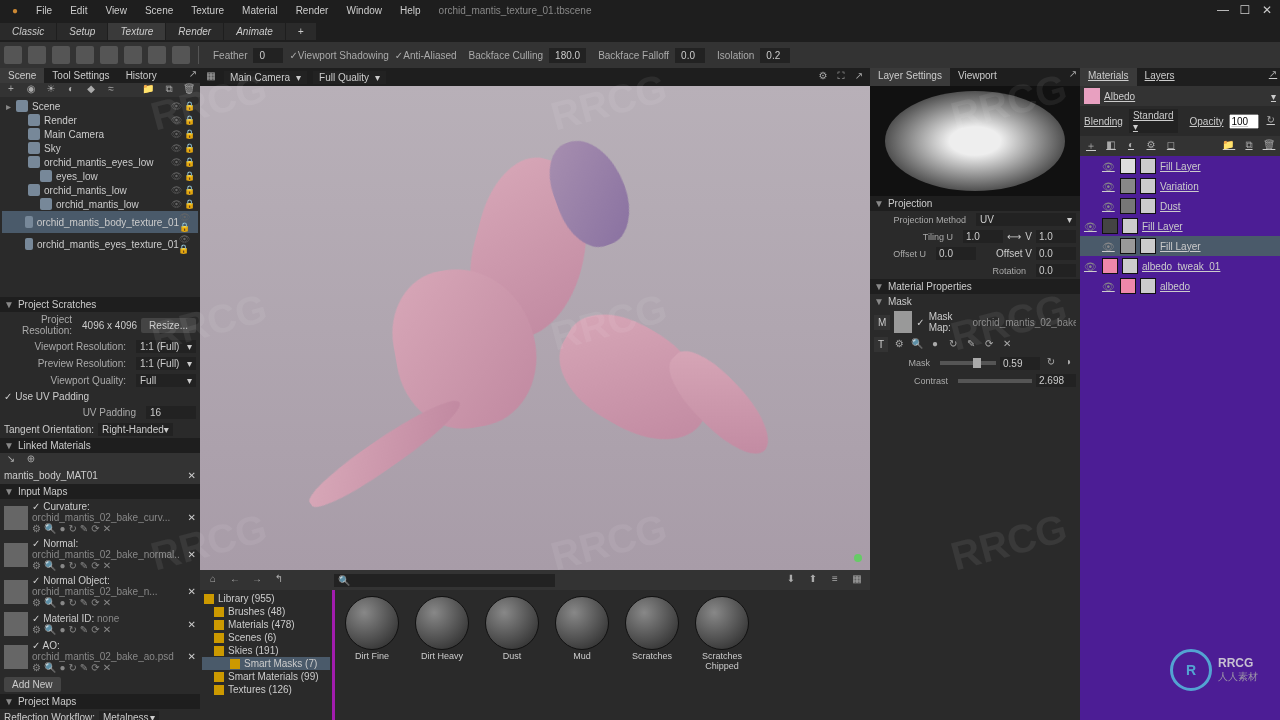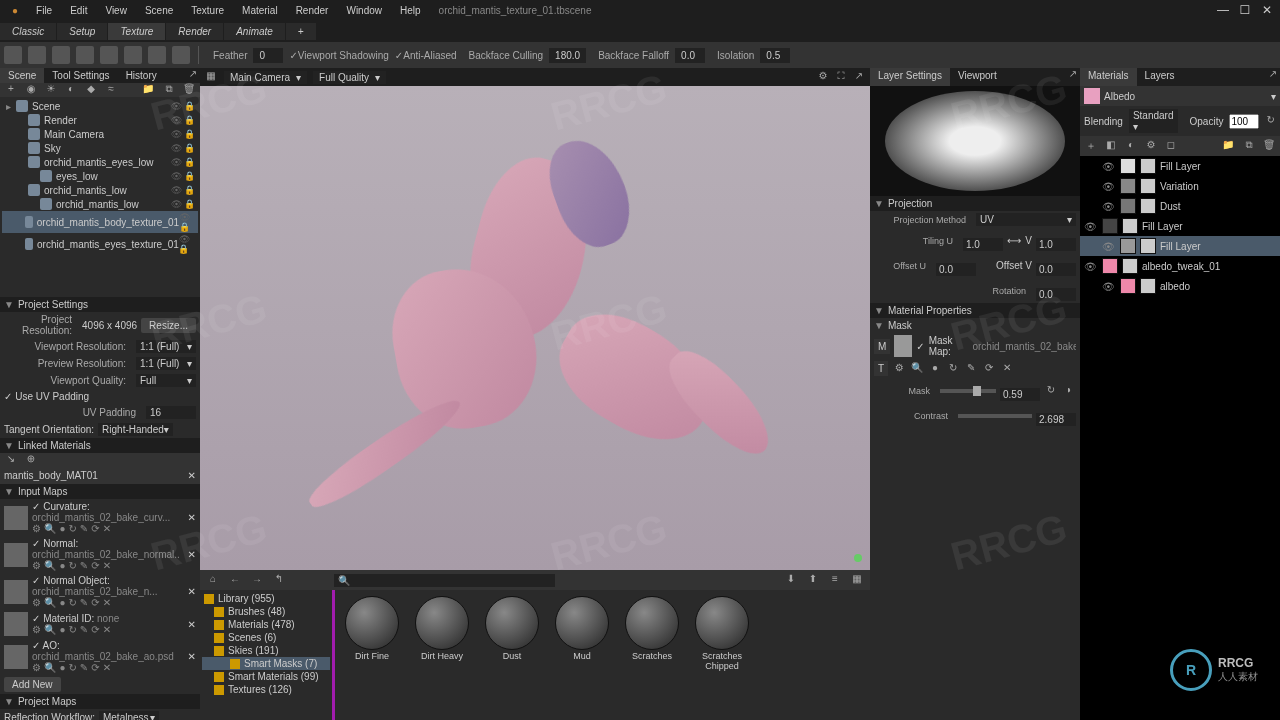--- a/index.html
+++ b/index.html
@@ -165,7 +165,7 @@
   <span class="lbl">Backface Falloff</span>
   <span class="val">0.0</span>
   <span class="lbl">Isolation</span>
-  <span class="val">0.5</span>
+  <span class="val">0.2</span>
 </div>
 
 <div class="main">

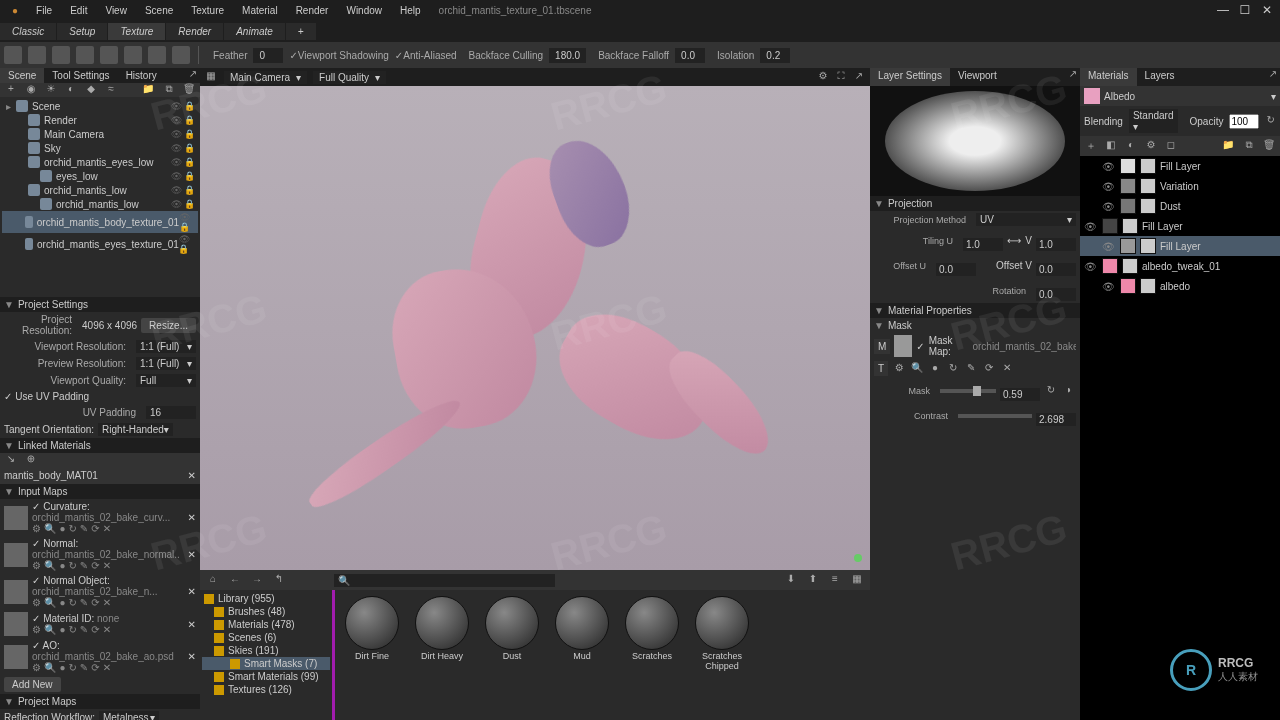--- a/index.html
+++ b/index.html
@@ -86,7 +86,7 @@
 .right-panel .prop-row .label { font-size: 9px; }
 .right-panel input[type=text] { background: #222; border: none; color: #ccc; width: 40px; padding: 1px 3px; font-size: 10px; margin-top: 8px; }
 
-.far-right { width: 200px; background: #000000; }
+.far-right { width: 200px; background: #4c1d95; text-decoration: underline; }
 .layer-item { display: flex; align-items: center; padding: 2px 4px; gap: 4px; }
 .layer-item.selected { background: #4a5a6a; }
 .layer-item .eye { width: 14px; color: #888; cursor: pointer; }

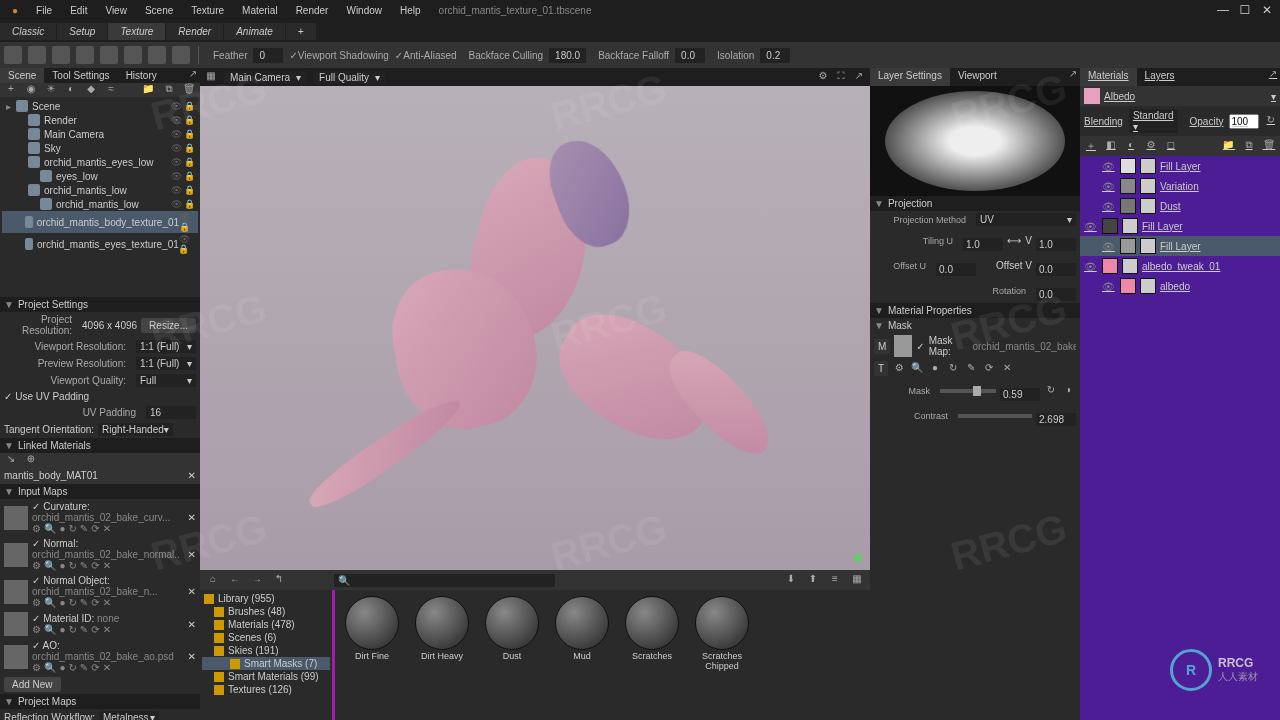--- a/index.html
+++ b/index.html
@@ -84,7 +84,7 @@
 .right-preview { height: 110px; background: #111; display: flex; align-items: center; justify-content: center; }
 .preview-blob { width: 180px; height: 100px; background: radial-gradient(ellipse at center, #eee 20%, #333 80%); border-radius: 50%; }
 .right-panel .prop-row .label { font-size: 9px; }
-.right-panel input[type=text] { background: #222; border: none; color: #ccc; width: 40px; padding: 1px 3px; font-size: 10px; margin-top: 8px; }
+.right-panel input[type=text] { background: #222; border: none; color: #ccc; width: 40px; padding: 1px 3px; font-size: 10px; }
 
 .far-right { width: 200px; background: #4c1d95; text-decoration: underline; }
 .layer-item { display: flex; align-items: center; padding: 2px 4px; gap: 4px; }

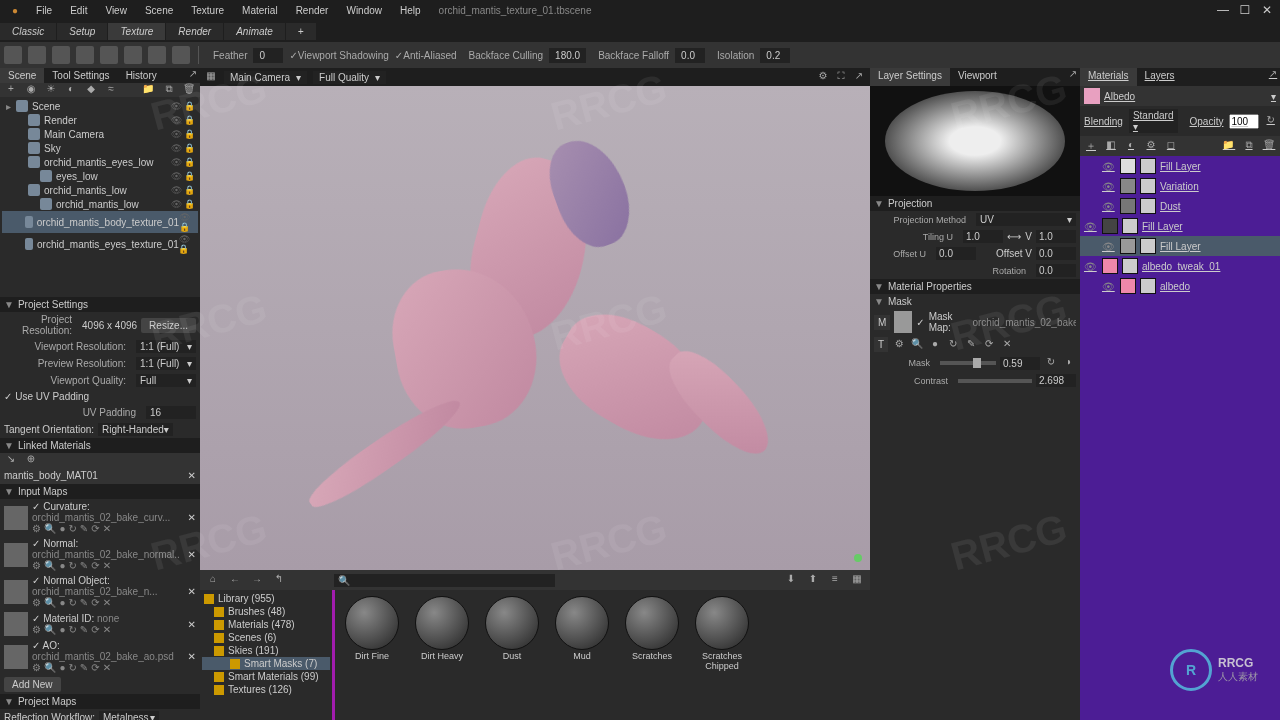--- a/index.html
+++ b/index.html
@@ -256,7 +256,7 @@
 
     <div class="section-header">
         <span class="arrow">▼</span>
-        <span>Project Settings</span>
+        <span>Project Scratches</span>
       </div>
     <div class="prop-row">
         <span class="label">Project Resolution:</span>

